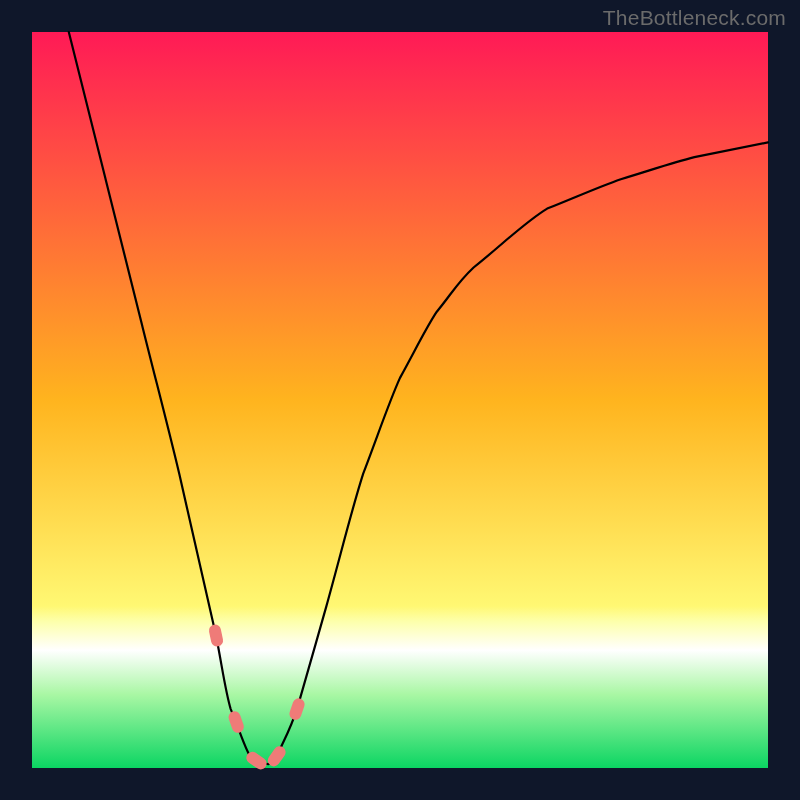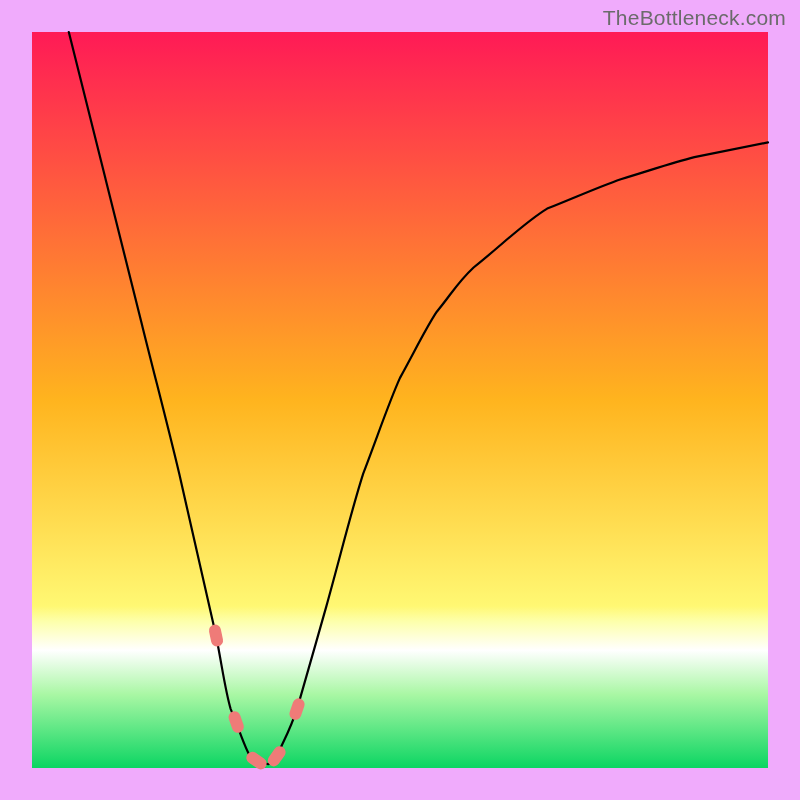--- a/index.html
+++ b/index.html
@@ -15,7 +15,7 @@
     position: relative;
     width: 800px;
     height: 800px;
-    background: #f0abfc;
+    background: #0f172a;
   }
   .watermark {
     position: absolute;

